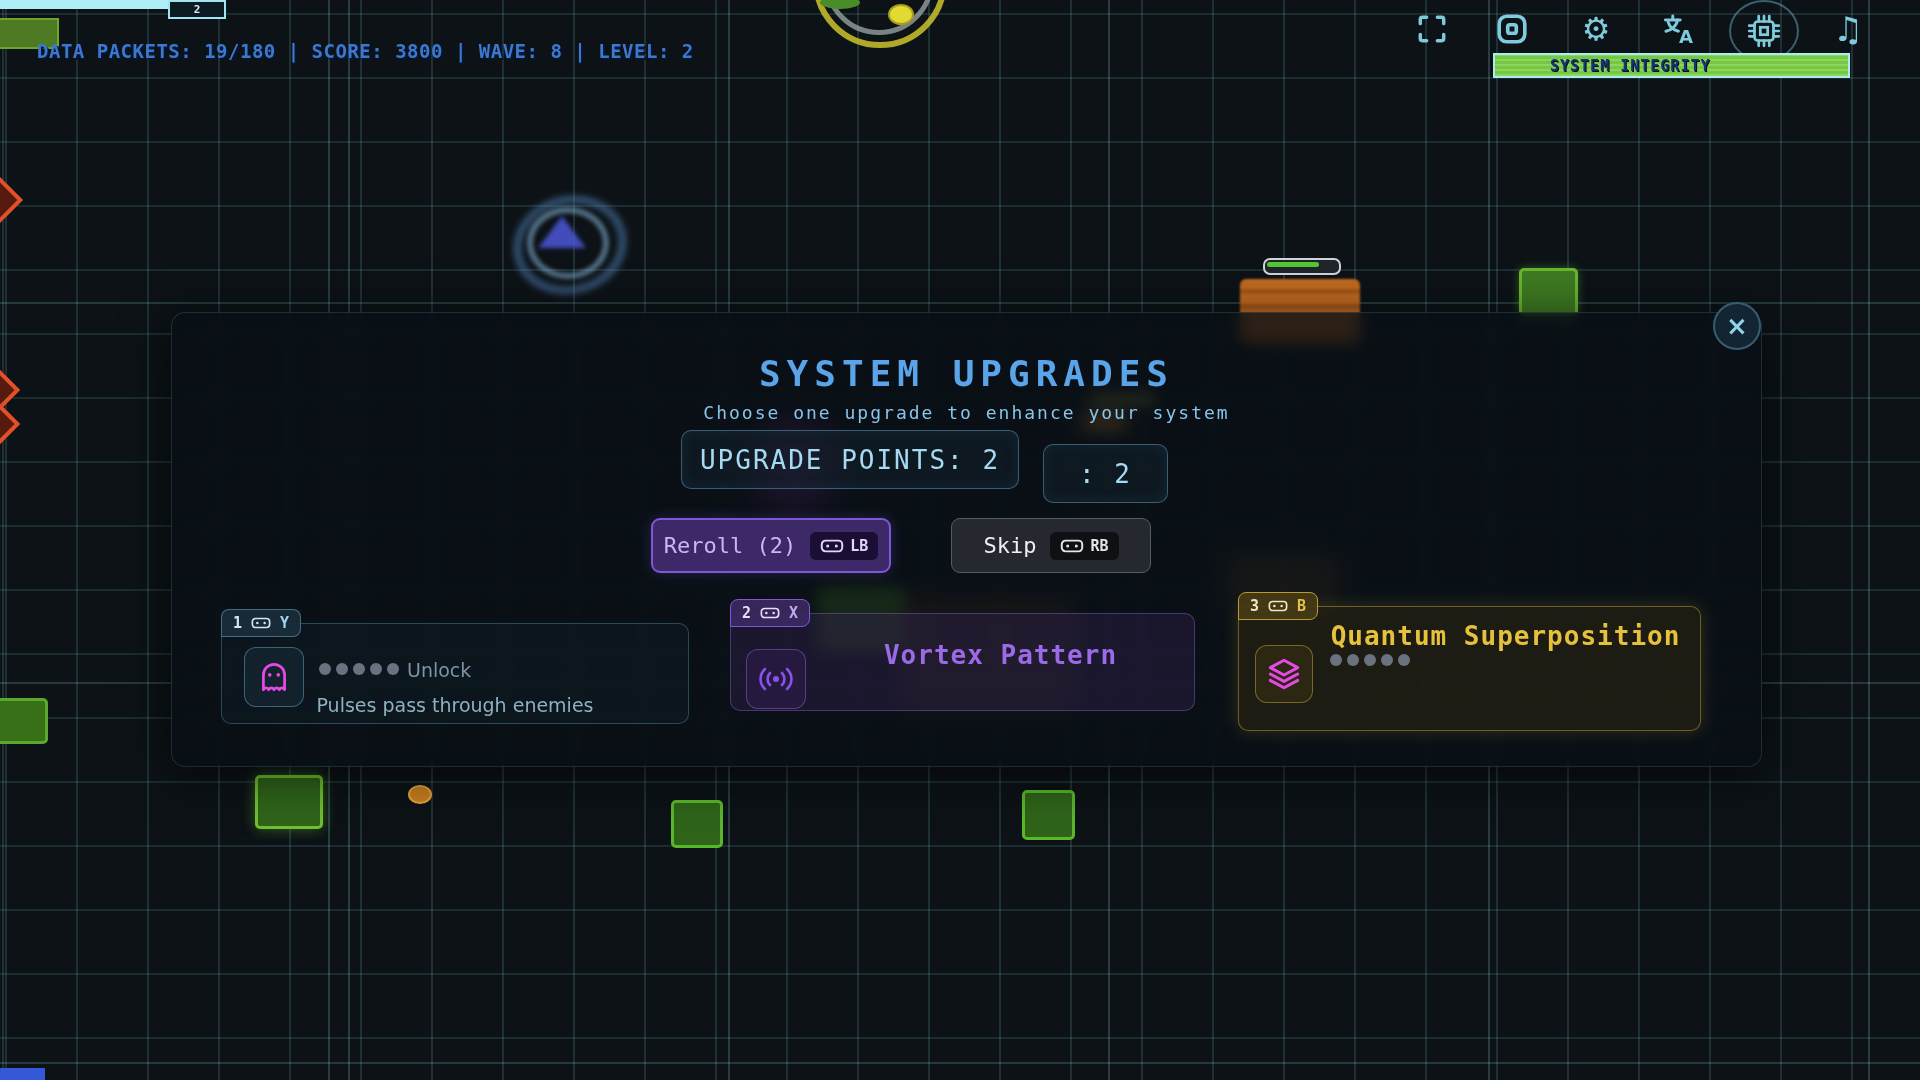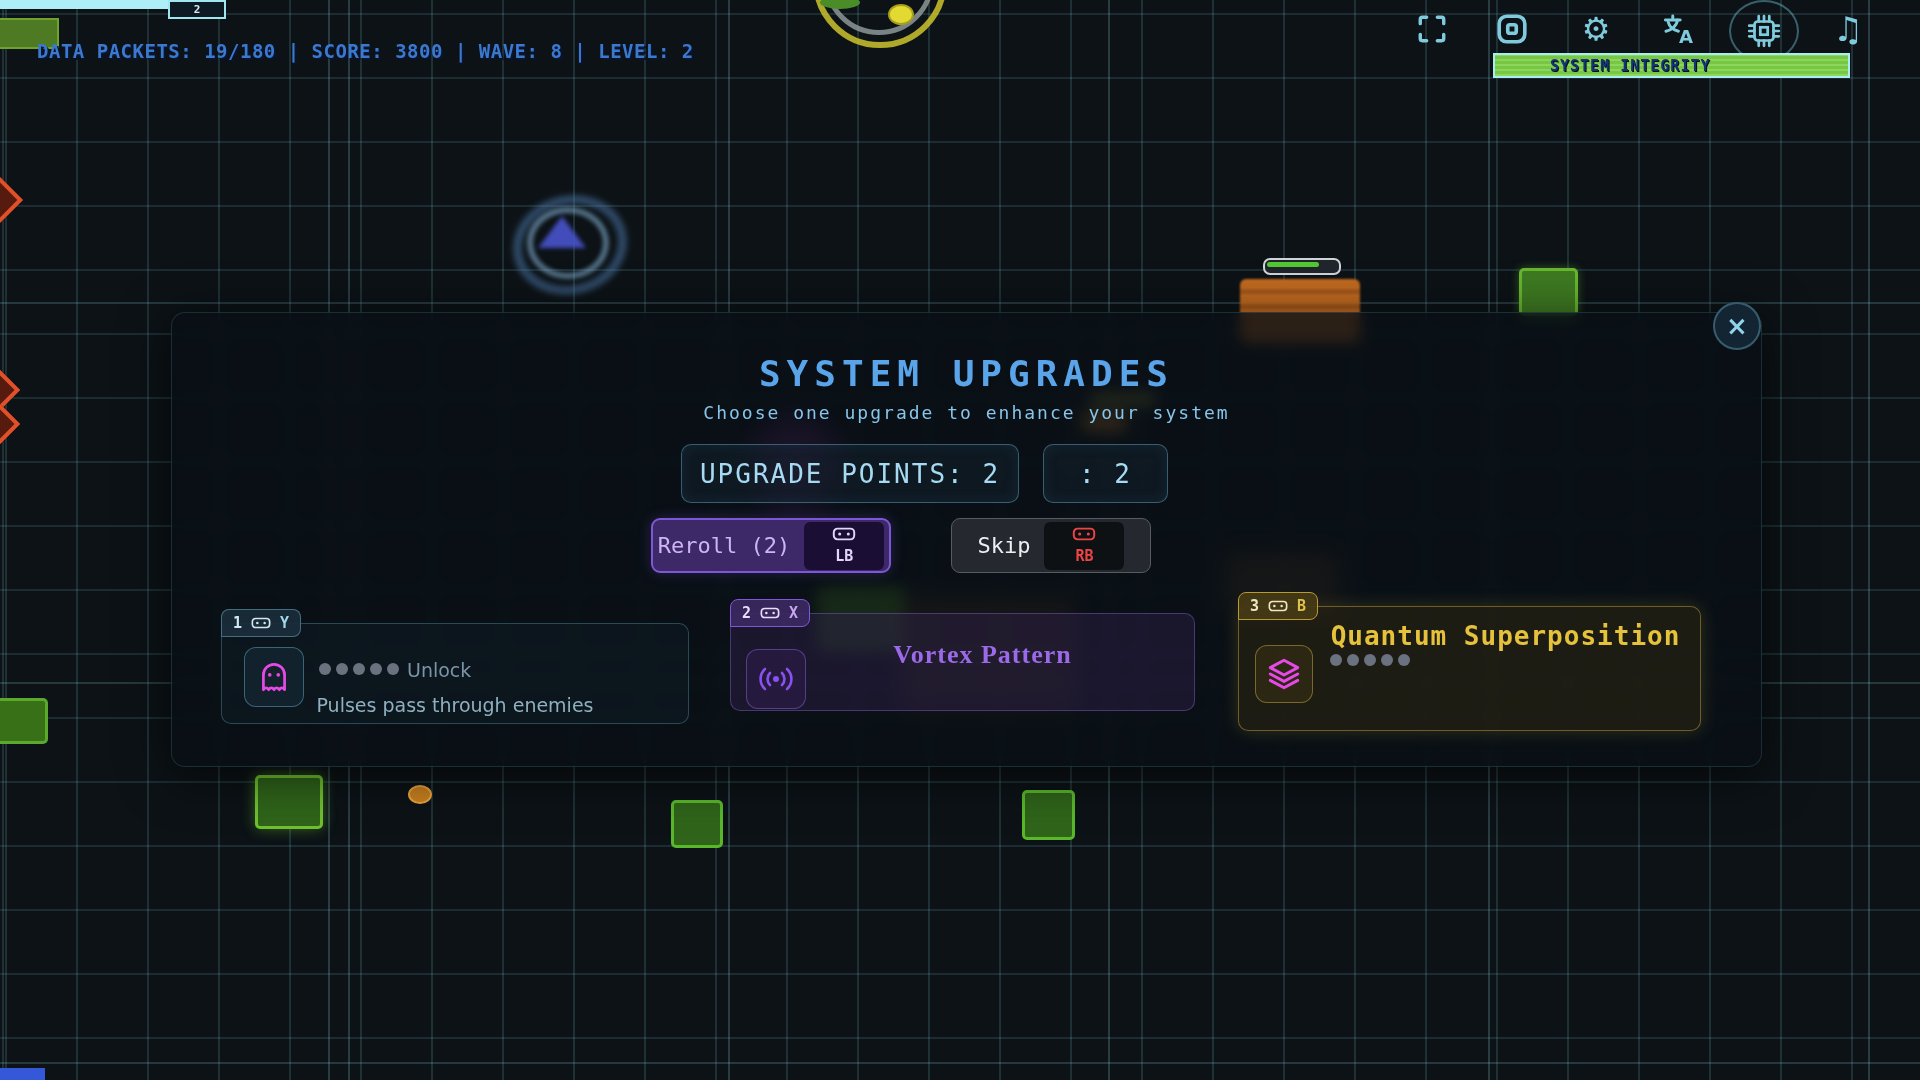--- a/index.html
+++ b/index.html
@@ -90,7 +90,7 @@
   .pts-box{height:59px;border-radius:10px;border:1.5px solid rgba(110,180,210,0.45);background:rgba(18,32,44,0.55);
     display:flex;align-items:center;justify-content:center;font-size:26px;color:#a6daf2;letter-spacing:2px;
     box-shadow:inset 0 0 14px rgba(60,120,160,0.15);box-sizing:border-box;}
-  .pts1{left:509px;top:131px;width:338px;}
+  .pts1{left:509px;top:117px;width:338px;}
   .pts2{left:871px;top:131px;width:125px;}
 
   .btn{height:55px;border-radius:9px;display:flex;align-items:center;justify-content:center;gap:14px;

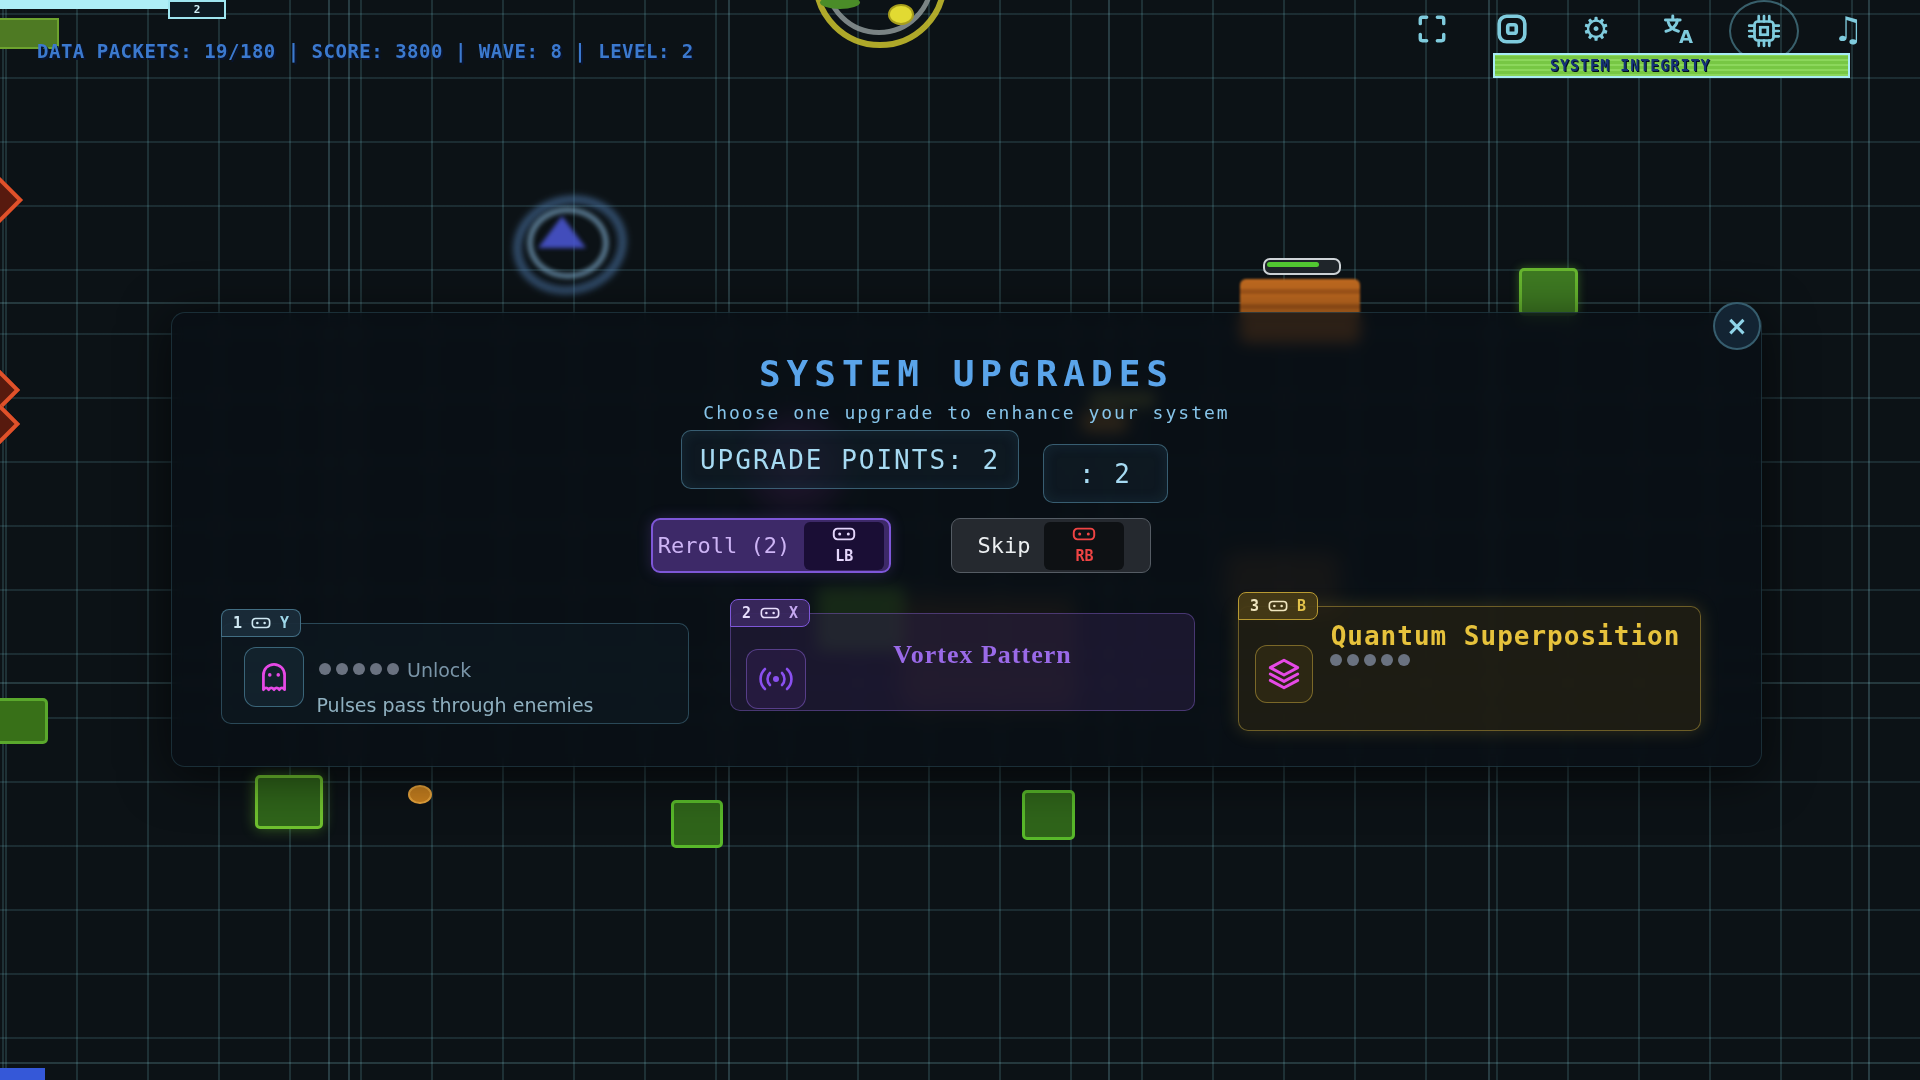--- a/index.html
+++ b/index.html
@@ -98,7 +98,7 @@
   .btn-reroll{left:479px;top:205px;width:240px;background:rgba(66,44,112,0.92);border:2px solid #7e57d8;color:#cdb4f5;
     box-shadow:0 0 14px rgba(130,90,220,0.25);}
   .btn-skip{left:779px;top:205px;width:200px;background:rgba(40,44,50,0.92);border:1.5px solid #555c64;color:#eceff1;}
-  .key-badge{display:flex;align-items:center;gap:6px;border-radius:6px;padding:5px 28px;font-size:15px;font-weight:bold;flex-direction:column;}
+  .key-badge{display:flex;align-items:center;gap:6px;border-radius:6px;padding:5px 10px;font-size:15px;font-weight:bold;}
   .kb-purple{background:rgba(22,11,48,0.9);color:#e4d6fb;}
   .kb-dark{background:rgba(12,14,18,0.9);color:#ef4444;}
 

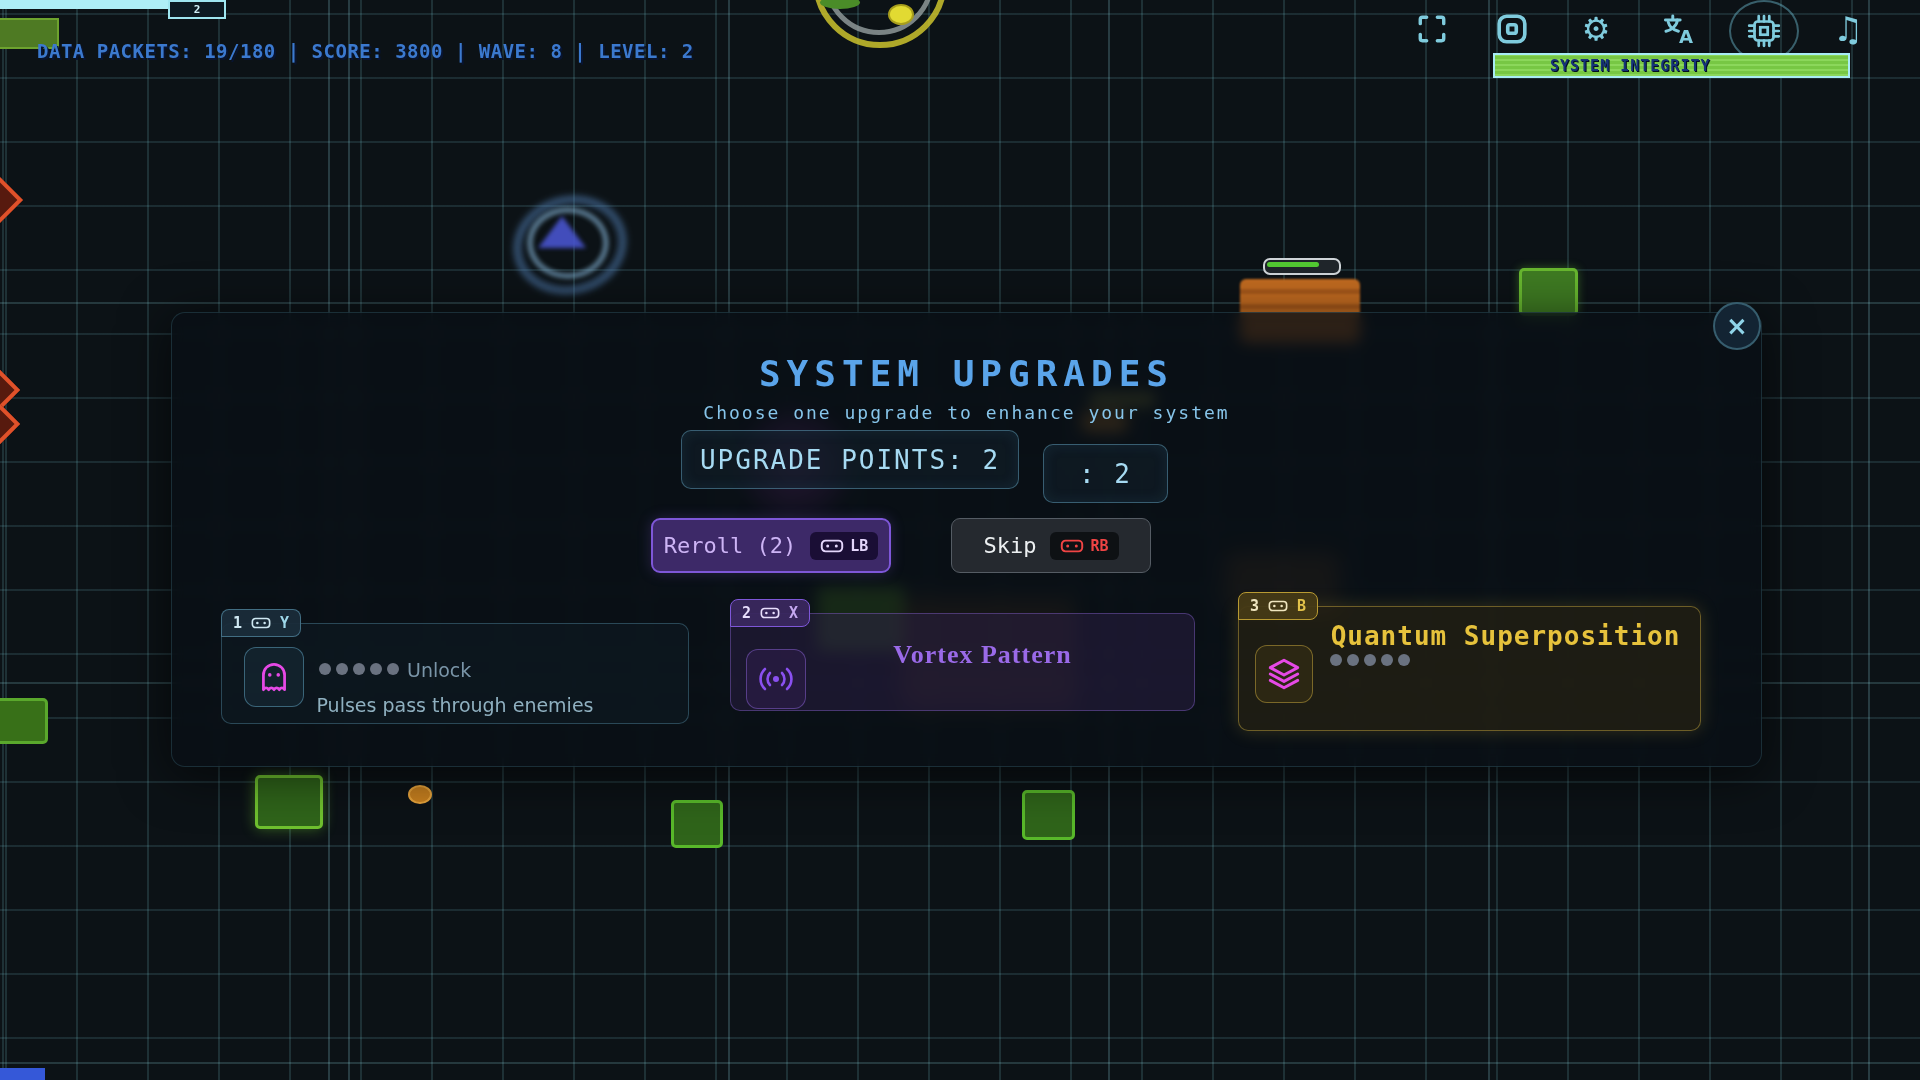--- a/index.html
+++ b/index.html
@@ -100,7 +100,7 @@
   .btn-skip{left:779px;top:205px;width:200px;background:rgba(40,44,50,0.92);border:1.5px solid #555c64;color:#eceff1;}
   .key-badge{display:flex;align-items:center;gap:6px;border-radius:6px;padding:5px 10px;font-size:15px;font-weight:bold;}
   .kb-purple{background:rgba(22,11,48,0.9);color:#e4d6fb;}
-  .kb-dark{background:rgba(12,14,18,0.9);color:#ef4444;}
+  .kb-dark{background:rgba(12,14,18,0.9);color:#e5e5e5;}
 
   
   .card{border-radius:10px;box-sizing:border-box;cursor:pointer;}

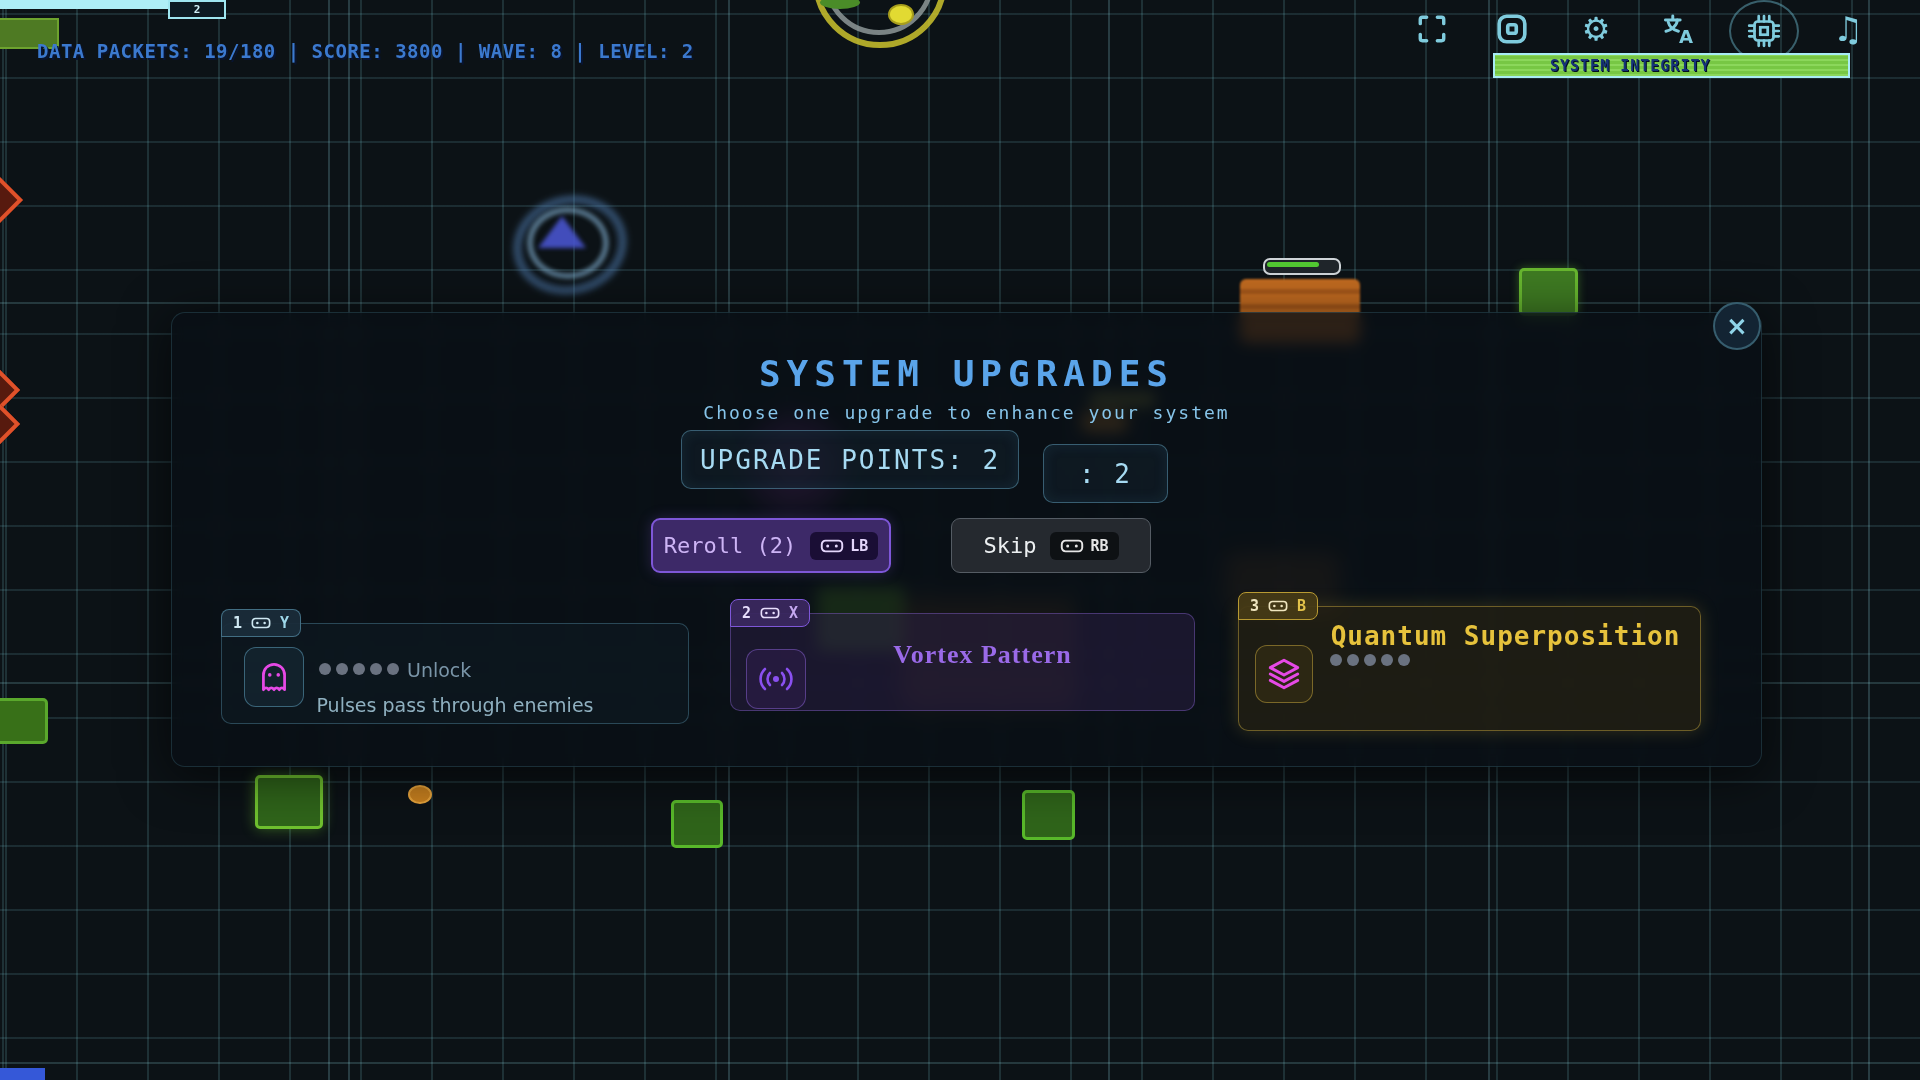--- a/index.html
+++ b/index.html
@@ -120,7 +120,7 @@
   .ib3{left:16px;top:38px;width:56px;height:56px;border:1.5px solid rgba(190,160,60,0.55);background:rgba(60,50,20,0.5);}
   .card-title{position:absolute;width:100%;text-align:center;font-size:26px;font-weight:bold;letter-spacing:1px;}
   .ct1{top:4px;color:#66c8ea;}
-  .ct2{top:26px;left:20px;color:#9a6ae8;font-family:Liberation Serif, serif;}
+  .ct2{top:26px;left:38px;color:#9a6ae8;}
   .ct3{top:14px;left:36px;color:#e6c23c;}
   .card-desc{position:absolute;font-family:"DejaVu Sans", sans-serif;font-size:19px;text-align:center;}
   .cd1{top:70px;width:100%;color:#8fb0c0;}

